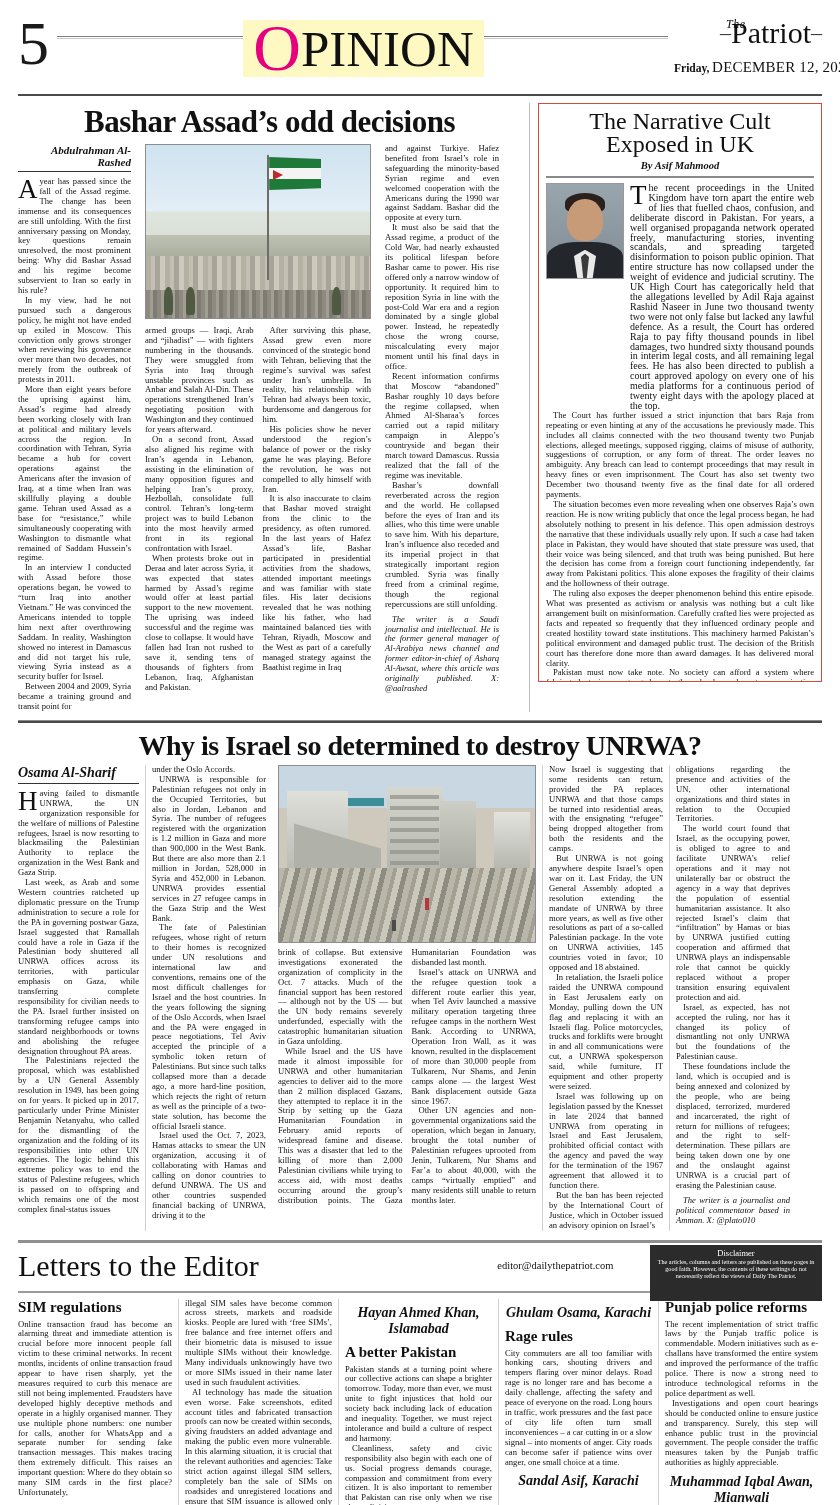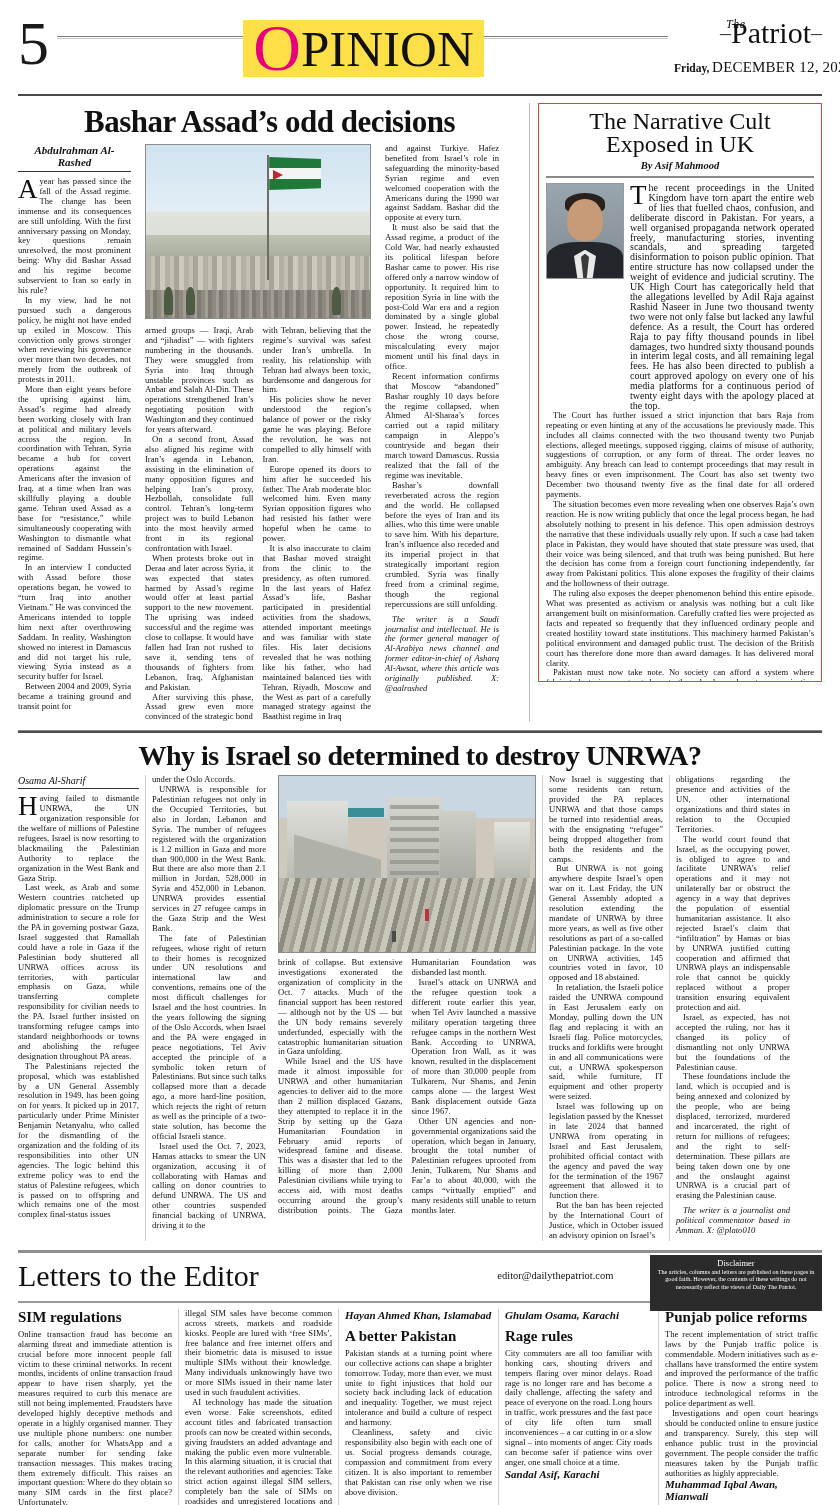--- a/index.html
+++ b/index.html
@@ -26,7 +26,7 @@
   .opinion {
     display:inline-block; font-family:"Liberation Serif", serif;
     font-size:51px; line-height:55px; letter-spacing:0px; font-weight:400;
-    background:#fde047; padding:0 10px; position:relative; z-index:3;
+    background:#fef9c3; padding:0 10px; position:relative; z-index:3;
   }
   .opinion .o { color:#e6007e; font-size:66px; line-height:55px; vertical-align:-4px; }
   .mast-right { width:148px; text-align:right; padding-top:4px; position:relative; z-index:4; background:#fff; }

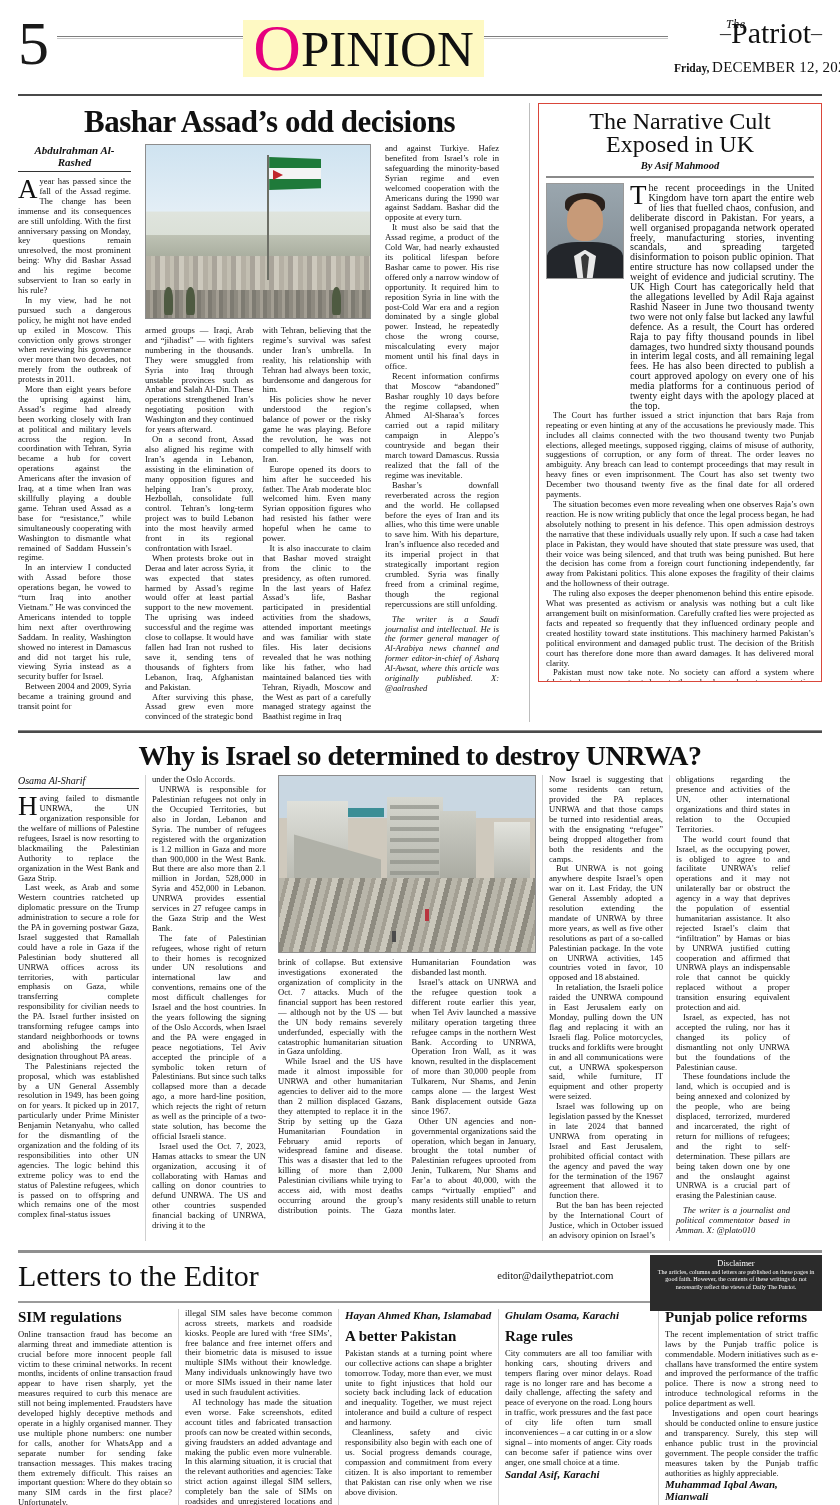--- a/index.html
+++ b/index.html
@@ -45,7 +45,7 @@
     letter-spacing:-0.5px; color:#111;
   }
   .byline {
-    font-style:italic; font-weight:bold; font-size:11px; text-align:center;
+    font-style:italic; font-weight:bold; font-size:11px; text-align:right;
     border-bottom:1.5px solid #333; padding-bottom:3px; margin-bottom:5px;
   }
   p.body {

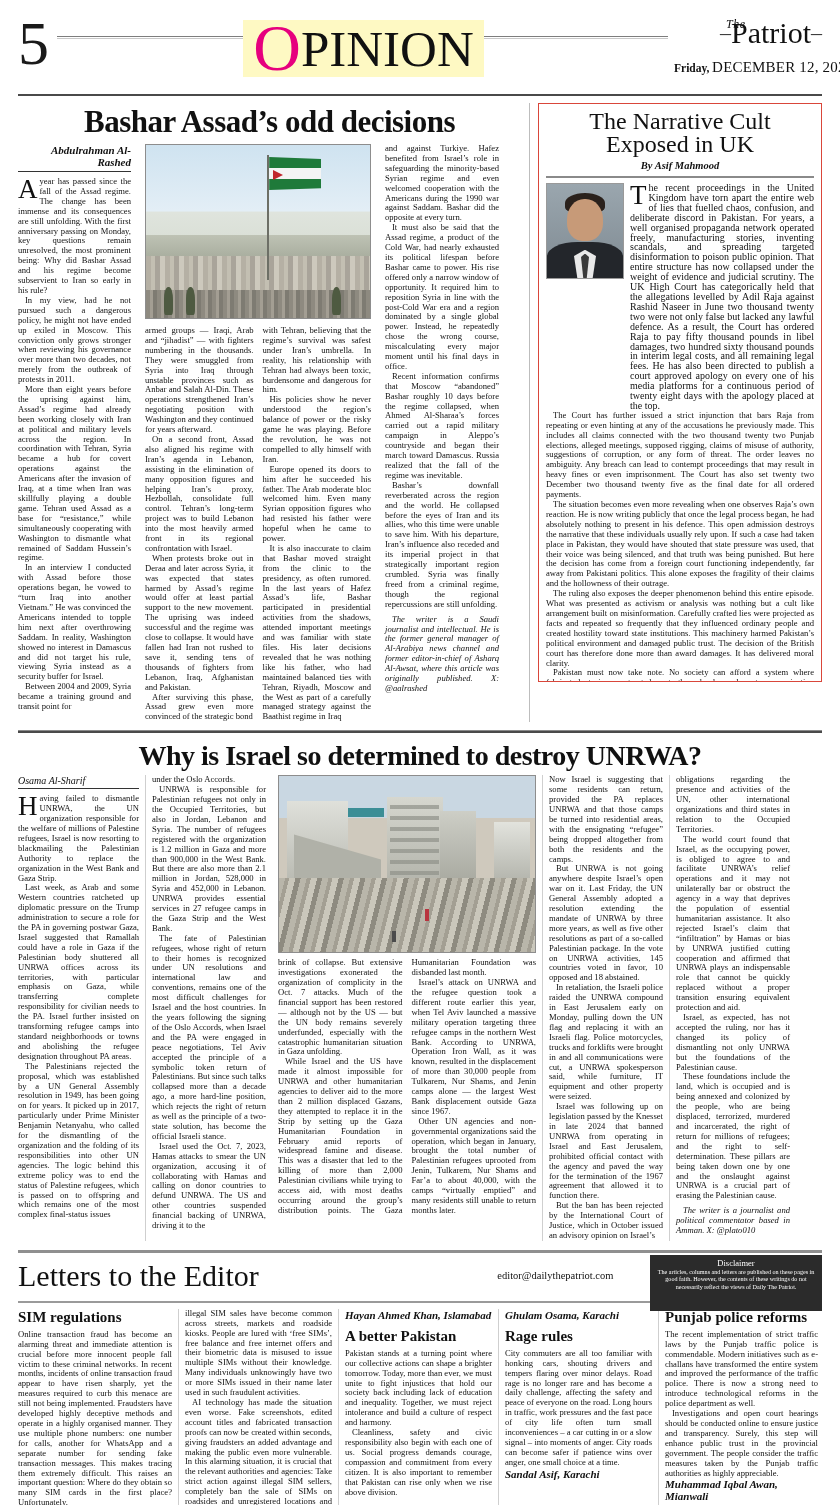--- a/index.html
+++ b/index.html
@@ -215,7 +215,6 @@
             <p class="body">After surviving this phase, Assad grew even more convinced of the strategic bond</p>
             <p class="body first">with Tehran, believing that the regime’s survival was safest under Iran’s umbrella. In reality, his relationship with Tehran had always been toxic, burdensome and dangerous for him.</p>
             <p class="body">His policies show he never understood the region’s balance of power or the risky game he was playing. Before the revolution, he was not compelled to ally himself with Iran.</p>
-            <p class="body">Europe opened its doors to him after he succeeded his father. The Arab moderate bloc welcomed him. Even many Syrian opposition figures who had resisted his father were hopeful when he came to power.</p>
             <p class="body">It is also inaccurate to claim that Bashar moved straight from the clinic to the presidency, as often rumored. In the last years of Hafez Assad’s life, Bashar participated in presidential activities from the shadows, attended important meetings and was familiar with state files. His later decisions revealed that he was nothing like his father, who had maintained balanced ties with Tehran, Riyadh, Moscow and the West as part of a carefully managed strategy against the Baathist regime in Iraq</p>
           </div>
         </div>

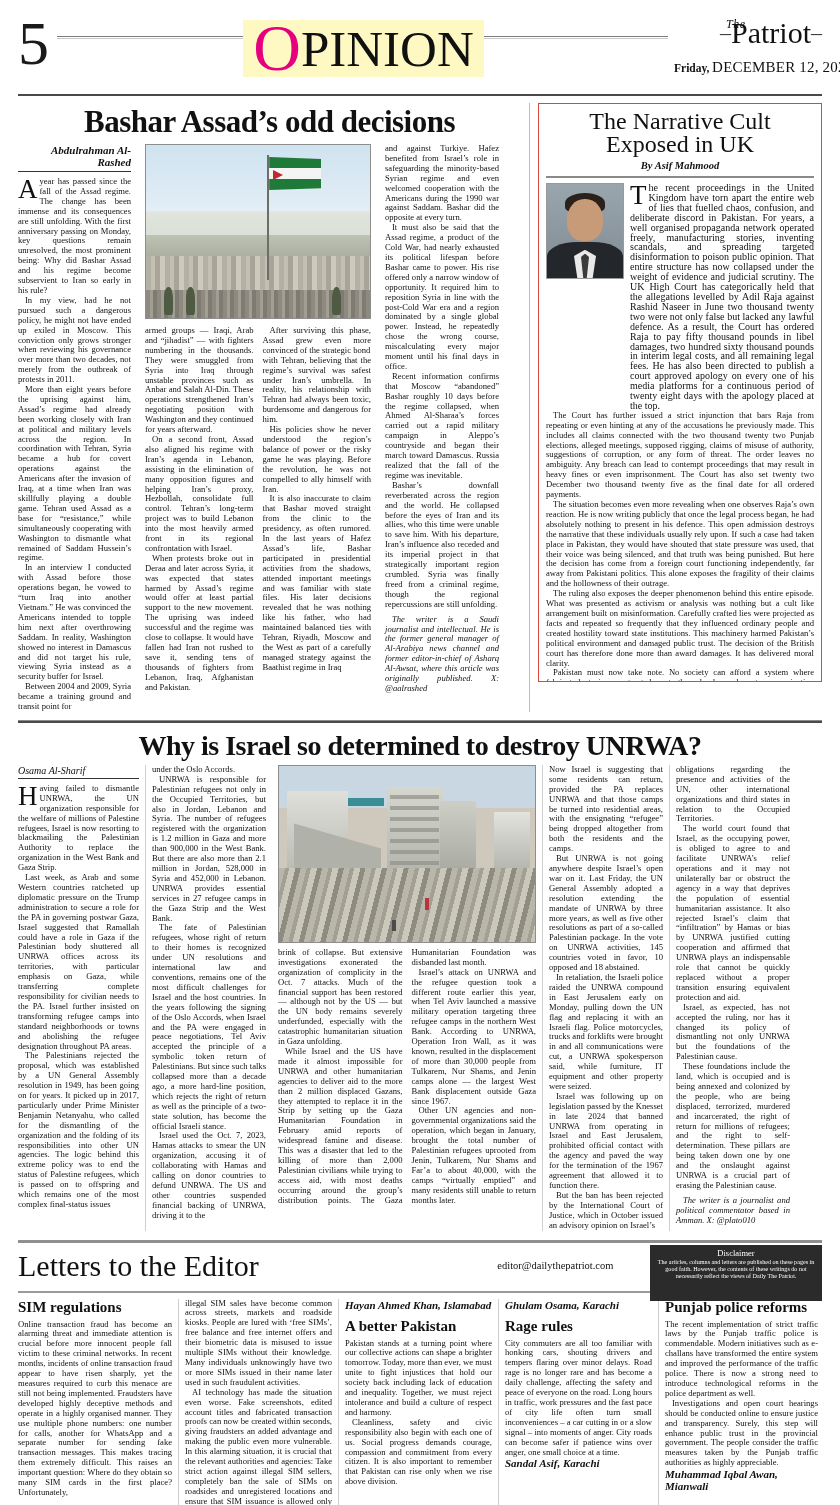--- a/index.html
+++ b/index.html
@@ -118,7 +118,7 @@
   .a2-col { width:127px; padding:0 6px; border-left:1px solid #cfcfcf; }
   .a2-col:first-child { border-left:none; padding-left:0; }
   .a2-photo-col { width:270px; padding:0 6px; }
-  .byline2 { font-style:italic; font-weight:normal; font-size:10px; border-bottom:1.5px solid #333; padding-bottom:2px; margin-bottom:5px; }
+  .byline2 { font-style:italic; font-weight:bold; font-size:14px; border-bottom:1.5px solid #333; padding-bottom:2px; margin-bottom:5px; }
   .photo2 {
     width:100%; height:178px; border:1px solid #8d8d8d; position:relative; overflow:hidden;
     background:linear-gradient(#c9d7e2 0 24%, #cfc9bd 24% 100%);

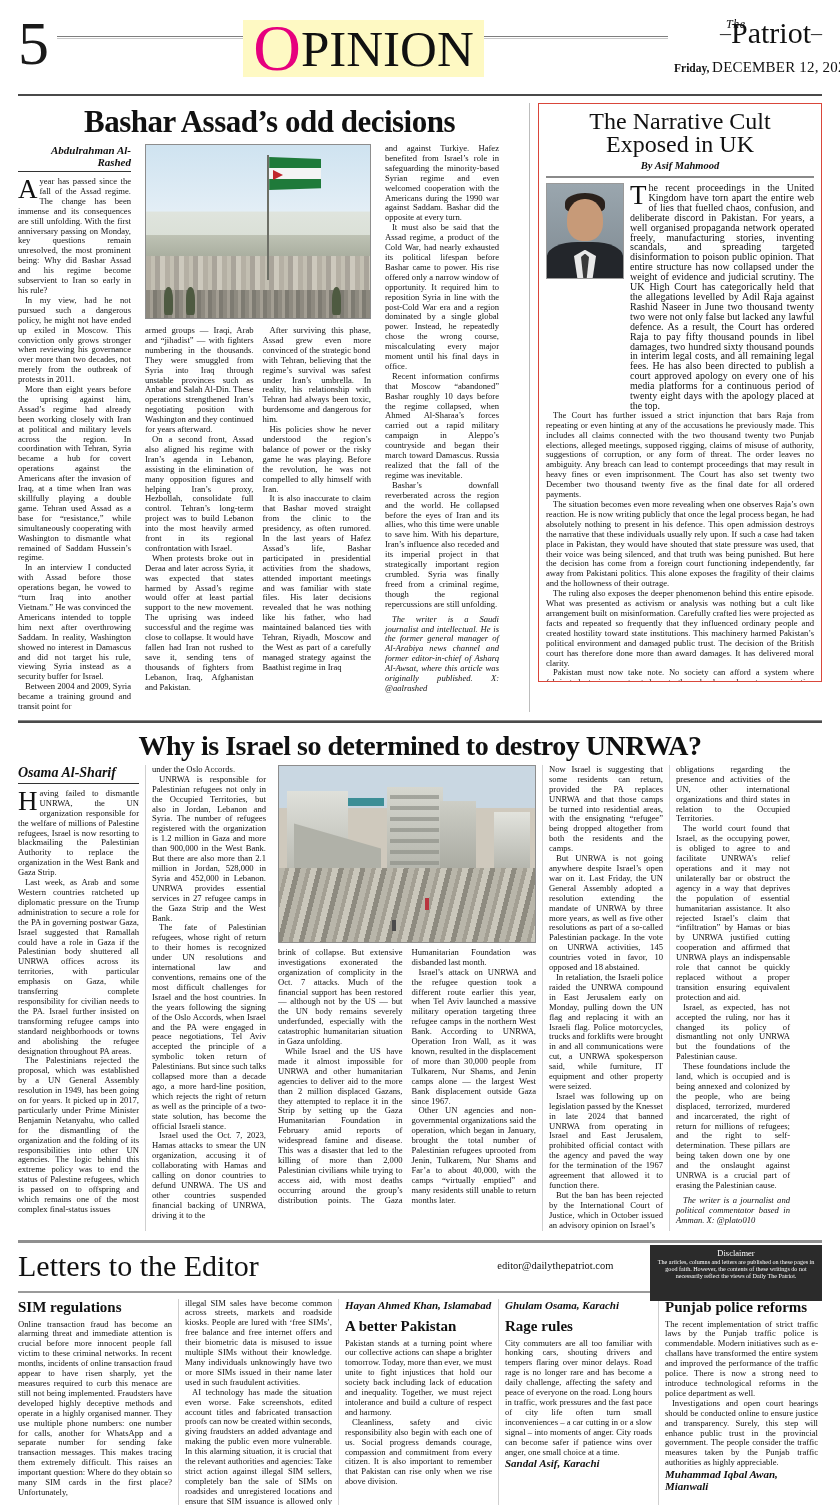--- a/index.html
+++ b/index.html
@@ -155,7 +155,7 @@
   .l-col:last-child { padding-right:0; }
   .l-title { font-size:15px; font-weight:bold; line-height:17px; margin:0 0 4px 0; }
   .l-title.mt { margin-top:7px; }
-  .sign { font-style:italic; font-weight:bold; font-size:11px; text-align:left; margin-top:0; }
+  .sign { font-style:italic; font-weight:bold; font-size:14px; text-align:center; margin-top:6px; }
 </style>
 </head>
 <body>

